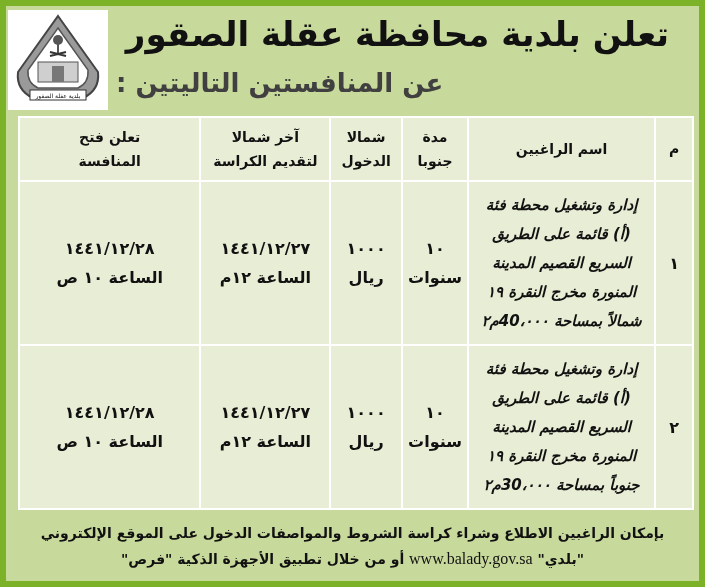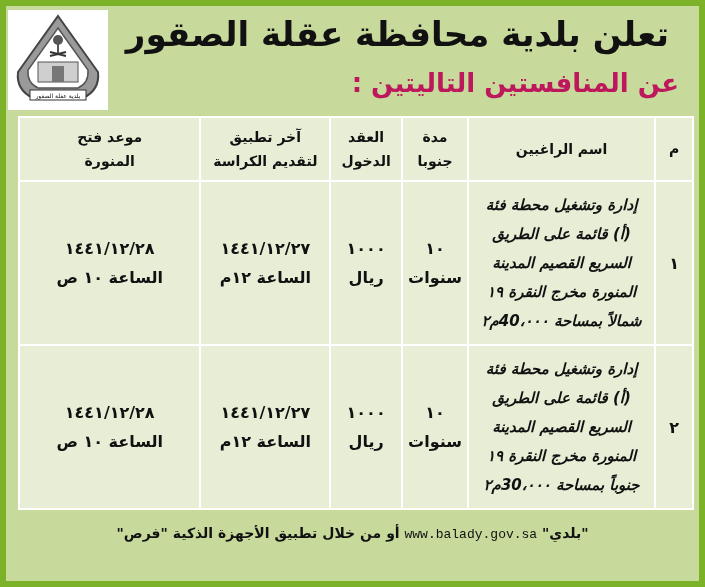--- a/index.html
+++ b/index.html
@@ -26,8 +26,8 @@
     }
     .subtitle {
       position: absolute; right: 20px; top: 62px; left: 110px;
-      text-align: right; direction: rtl;
-      font-size: 26px; font-weight: bold; color: #be185d;
+      text-align: left; direction: rtl;
+      font-size: 26px; font-weight: bold; color: #404040;
     }
     table.tenders {
       position: absolute; left: 12px; top: 110px; width: 676px;

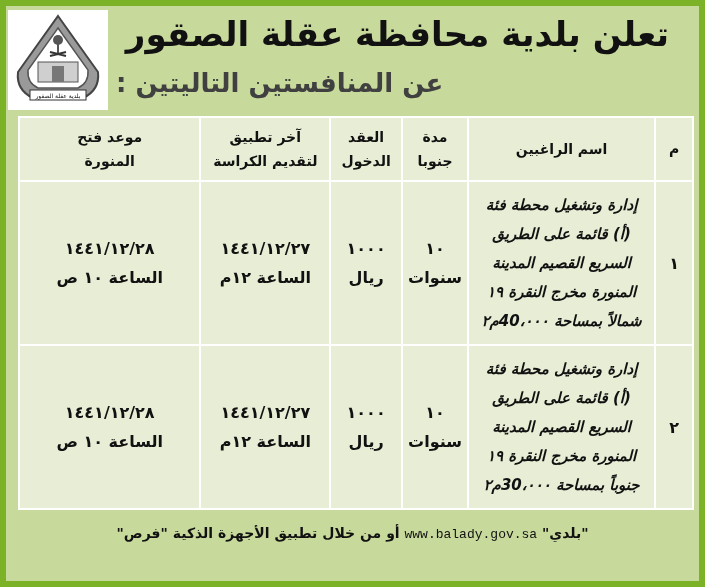--- a/index.html
+++ b/index.html
@@ -98,7 +98,7 @@
           <div>لتقديم الكراسة</div>
         </th>
         <th>
-          <div>موعد فتح</div>
+          <div>تعلن فتح</div>
           <div>المنورة</div>
         </th>
       </tr>

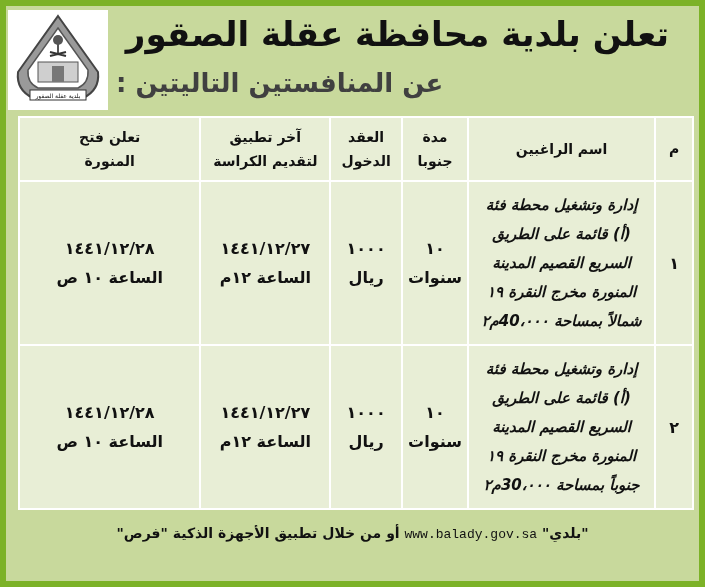--- a/index.html
+++ b/index.html
@@ -94,7 +94,7 @@
           <div>الدخول</div>
         </th>
         <th>
-          <div>آخر تطبيق</div>
+          <div>آخر شمالا</div>
           <div>لتقديم الكراسة</div>
         </th>
         <th>

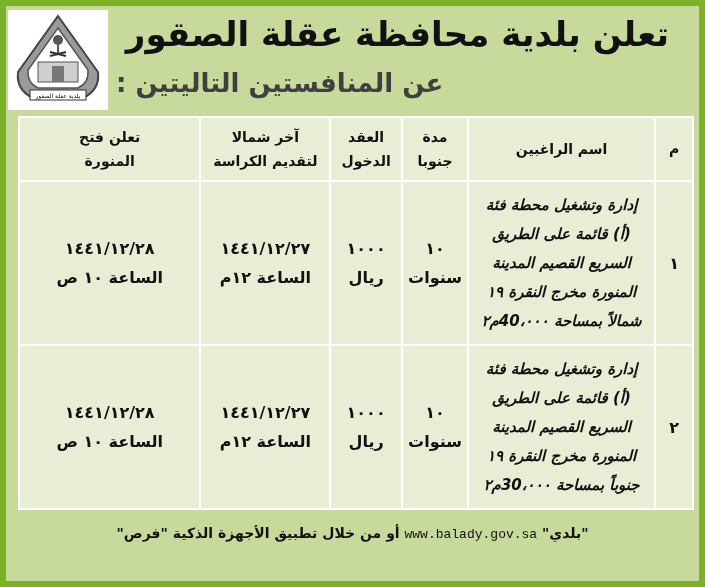--- a/index.html
+++ b/index.html
@@ -90,7 +90,7 @@
           <div>جنوبا</div>
         </th>
         <th>
-          <div>العقد</div>
+          <div>شمالا</div>
           <div>الدخول</div>
         </th>
         <th>

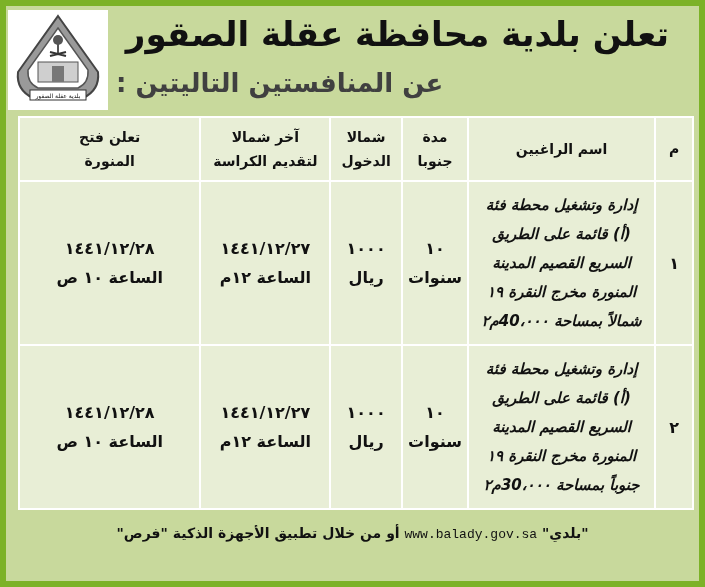--- a/index.html
+++ b/index.html
@@ -99,7 +99,7 @@
         </th>
         <th>
           <div>تعلن فتح</div>
-          <div>المنورة</div>
+          <div>المنافسة</div>
         </th>
       </tr>
     </thead>

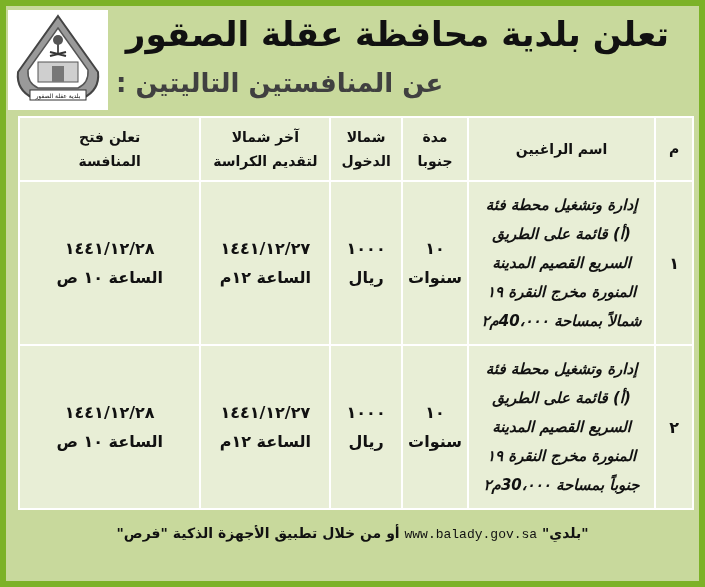--- a/index.html
+++ b/index.html
@@ -160,6 +160,7 @@
   </table>
 
   <div class="footer">
+    <div>بإمكان الراغبين الاطلاع وشراء كراسة الشروط والمواصفات الدخول على الموقع الإلكتروني</div>
     <div>
       <span>"بلدي"</span>
       <span class="url" dir="ltr">www.balady.gov.sa</span>

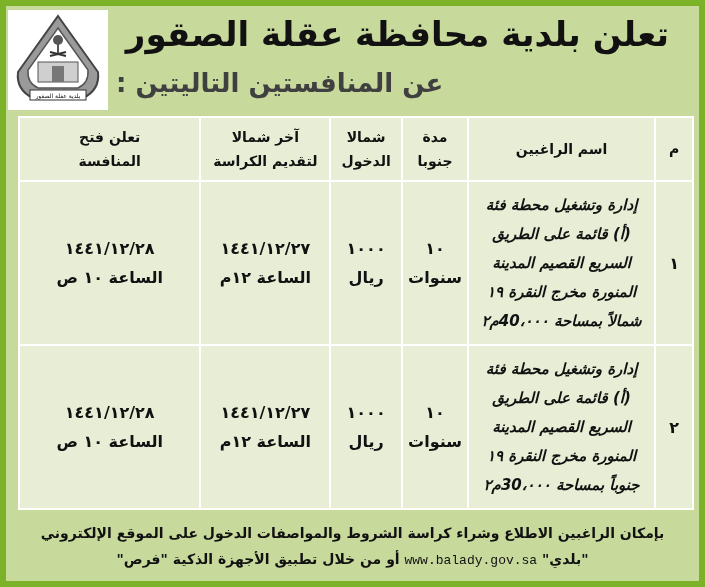--- a/index.html
+++ b/index.html
@@ -48,7 +48,7 @@
       text-align: center; direction: rtl;
       font-size: 14px; font-weight: bold; color: #111; line-height: 26px;
     }
-    .url { font-family: Liberation Mono, monospace; font-weight: normal; font-size: 13px; }
+    .url { font-family: Liberation Serif, serif; font-weight: normal; font-size: 16px; }
   </style>
 </head>
 <body>

